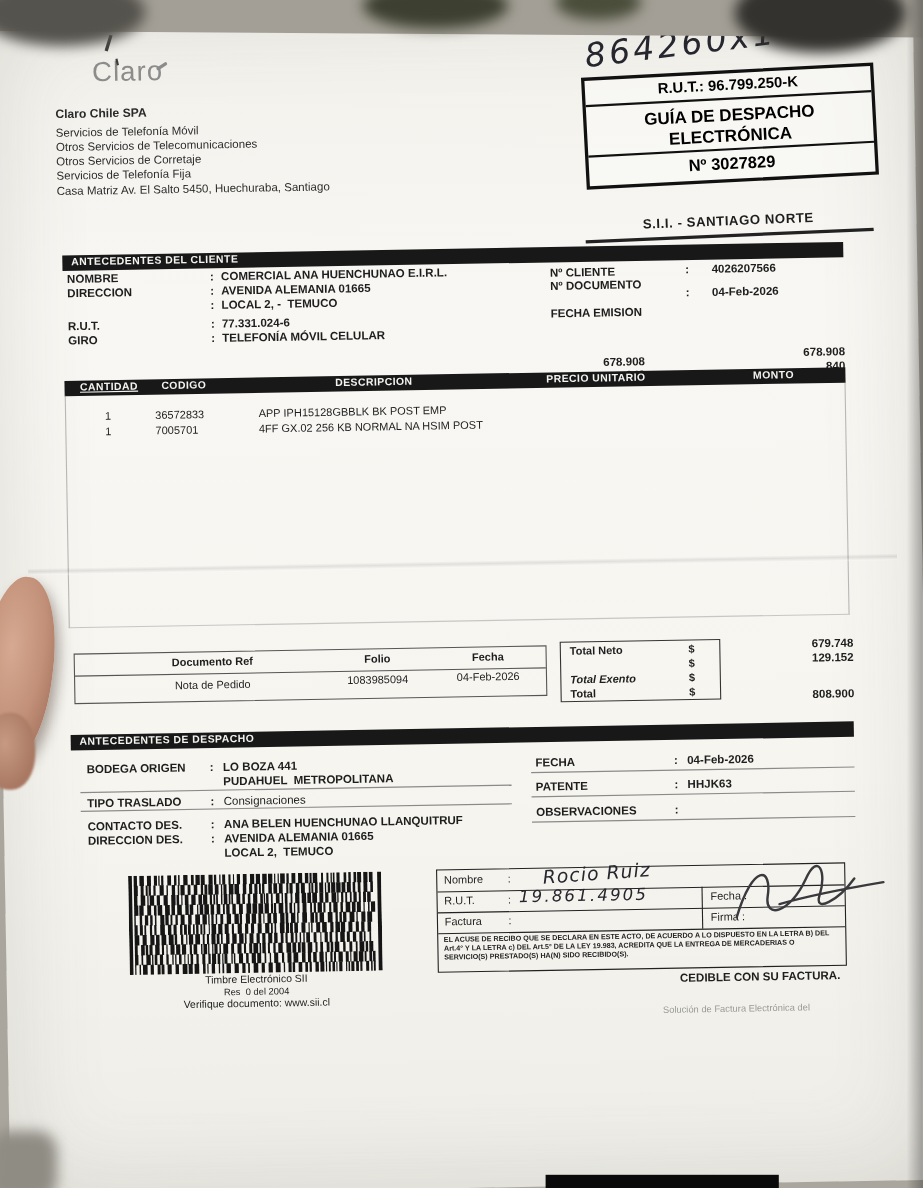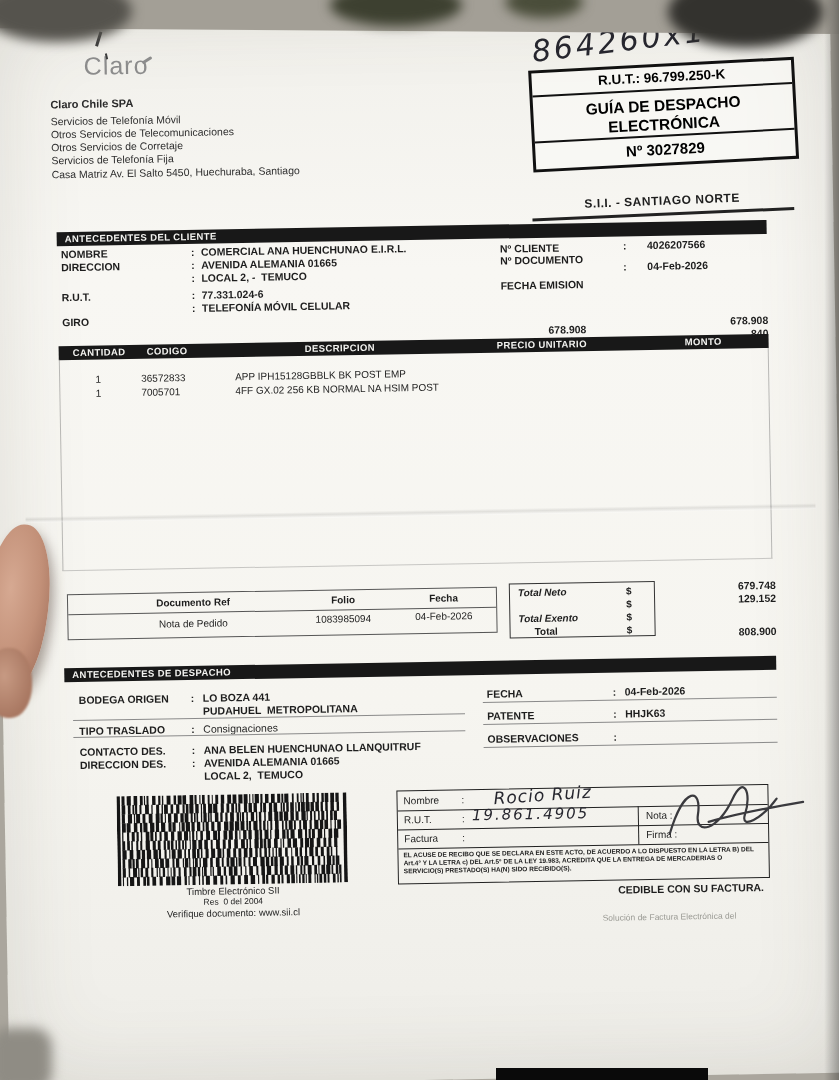--- a/index.html
+++ b/index.html
@@ -98,7 +98,7 @@
     <div class="t b" style="left:196px;top:285px;">:</div>
     <div class="t b" style="left:206px;top:285px;">77.331.024-6</div>
 
-    <div class="t b" style="left:66px;top:298px;margin-top:12px;">GIRO</div>
+    <div class="t b" style="left:66px;top:298px;">GIRO</div>
     <div class="t b" style="left:196px;top:298px;">:</div>
     <div class="t b" style="left:206px;top:298px;">TELEFONÍA MÓVIL CELULAR</div>
 

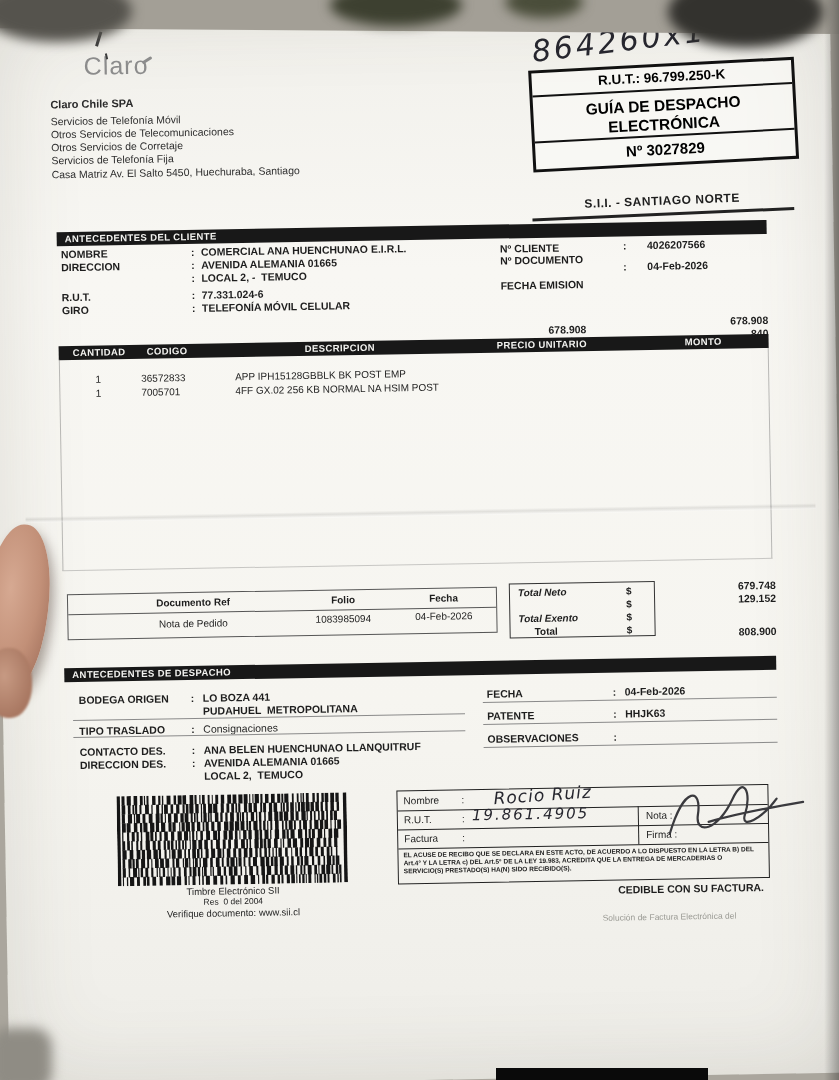--- a/index.html
+++ b/index.html
@@ -116,7 +116,7 @@
     <div class="t b r" style="left:505px;top:338px;width:85px;">840</div>
 
     <div class="bar" style="left:62px;top:340px;width:710px;">
-      <span class="t" style="left:14px;">CANTIDAD</span>
+      <span class="t" style="left:14px;text-decoration:underline;">CANTIDAD</span>
       <span class="t" style="left:88px;">CODIGO</span>
       <span class="t" style="left:246px;">DESCRIPCION</span>
       <span class="t" style="left:438px;">PRECIO UNITARIO</span>

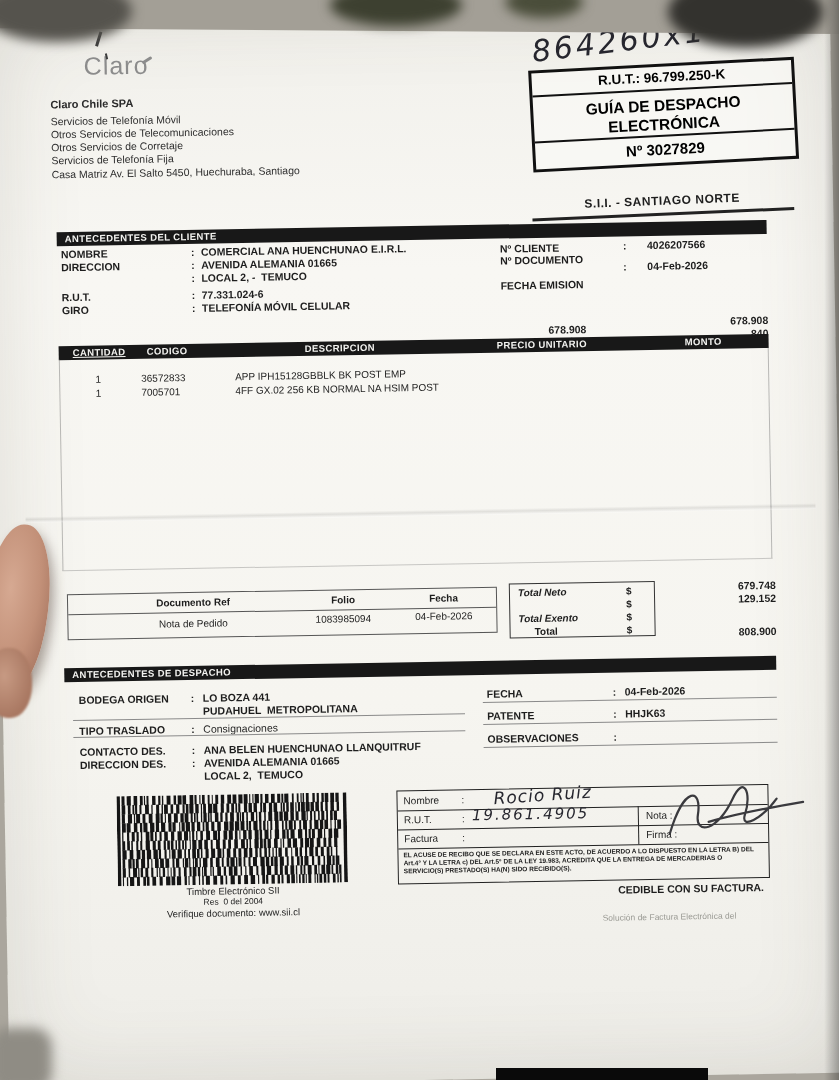--- a/index.html
+++ b/index.html
@@ -145,7 +145,7 @@
     </div>
 
     <div class="box" style="left:508px;top:585px;width:146px;height:55px;border:1.5px solid #333;">
-      <div class="t b" style="left:8px;top:3px;font-size:10px;font-style:italic;">Total Neto</div>
+      <div class="t b" style="left:8px;top:3px;font-size:10px;">Total Neto</div>
       <div class="t b" style="left:116px;top:3px;font-size:10px;">$</div>
       <div class="t b" style="left:8px;top:32px;font-size:10px;margin-top:48px;">19% IVA</div>
       <div class="t b" style="left:116px;top:16px;font-size:10px;">$</div>

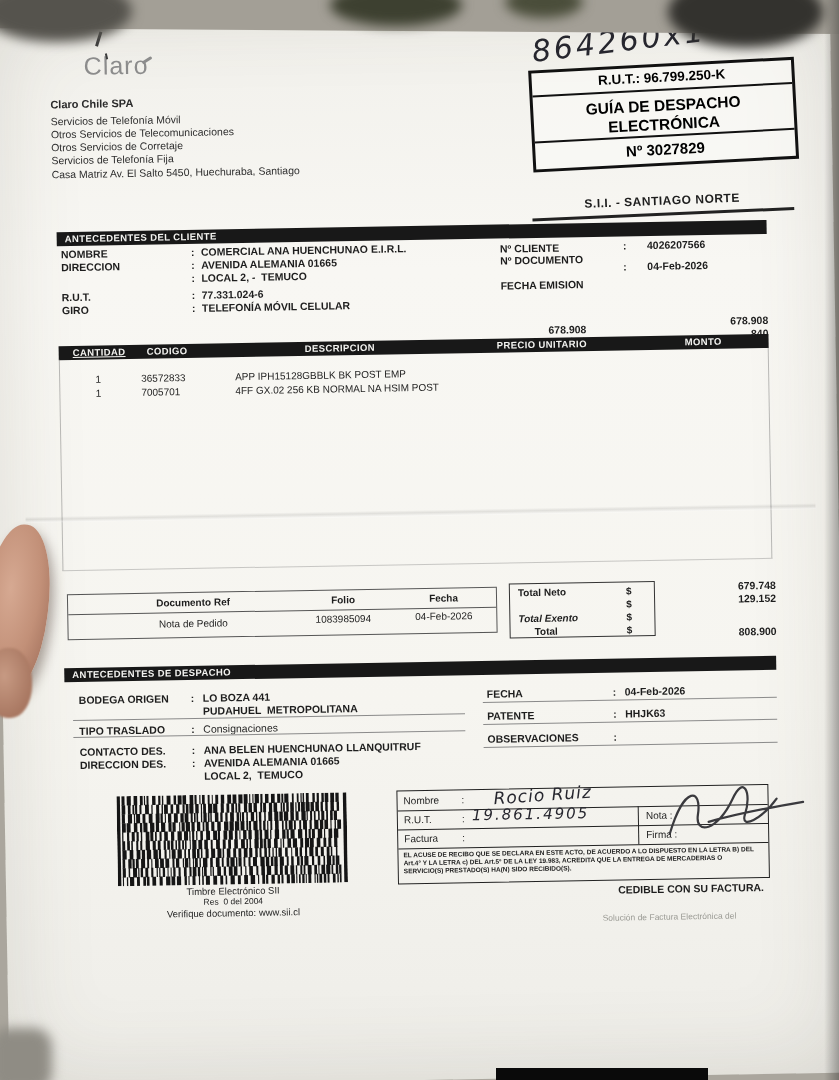--- a/index.html
+++ b/index.html
@@ -151,7 +151,7 @@
       <div class="t b" style="left:116px;top:16px;font-size:10px;">$</div>
       <div class="t b" style="left:8px;top:29px;font-size:10px;font-style:italic;">Total Exento</div>
       <div class="t b" style="left:116px;top:29px;font-size:10px;">$</div>
-      <div class="t b" style="left:24px;top:42px;font-size:10px;">Total</div>
+      <div class="t b" style="left:8px;top:42px;font-size:10px;">Total</div>
       <div class="t b" style="left:116px;top:42px;font-size:10px;">$</div>
     </div>
     <div class="t b r" style="left:690px;top:585px;width:85px;">679.748</div>

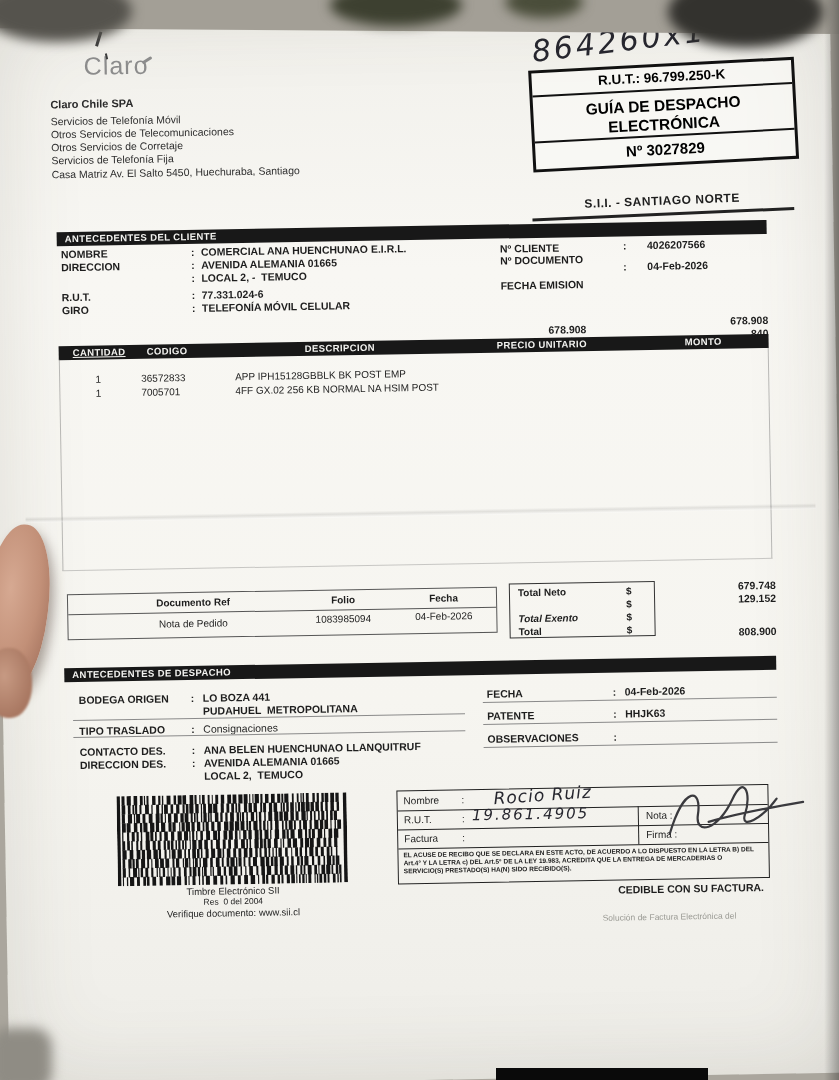--- a/index.html
+++ b/index.html
@@ -664,7 +664,7 @@
       <div class="t" style="left:64px;top:42px;font-size:10px;">:</div>
       <div style="position:absolute;left:0;top:57px;width:100%;height:1px;background:#222;"></div>
       <div style="position:absolute;left:240px;top:19px;width:1px;height:38px;background:#222;"></div>
-      <div class="t" style="left:248px;top:23px;font-size:10px;">Nota :</div>
+      <div class="t" style="left:248px;top:23px;font-size:10px;">Fecha :</div>
       <div class="t" style="left:248px;top:42px;font-size:10px;">Firma :</div>
       <div class="t hand" style="left:96px;top:-3px;font-size:17px;transform:rotate(-3deg);letter-spacing:1px;">Rocio Ruiz</div>
       <div class="t hand" style="left:74px;top:17px;font-size:15px;letter-spacing:2px;">19.861.4905</div>

